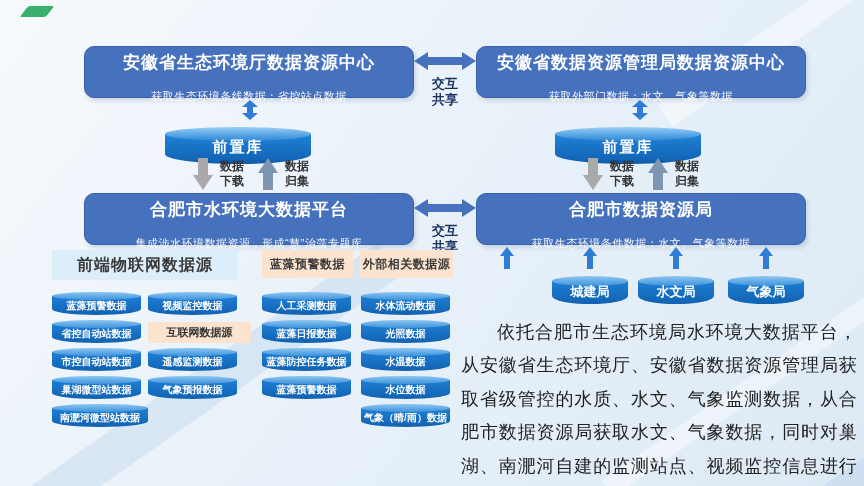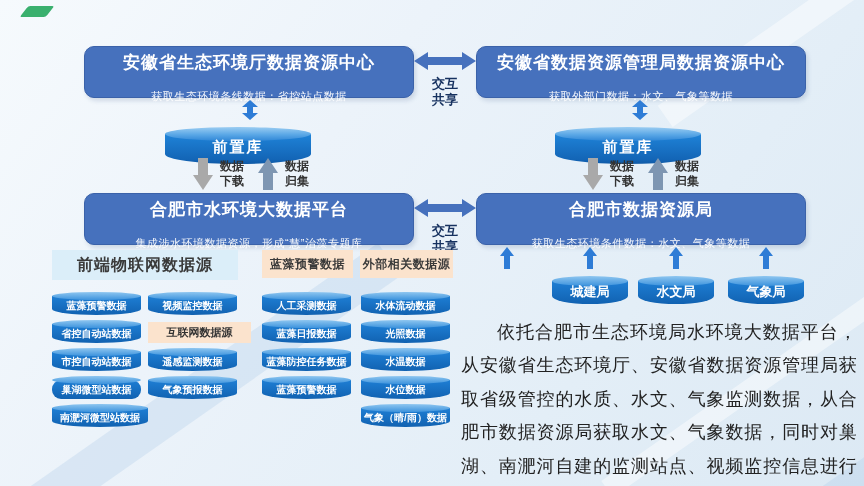--- a/index.html
+++ b/index.html
@@ -184,7 +184,7 @@
   <div class="scyl" style="left:52px;top:348px;">
       <div class="lbl">市控自动站数据</div>
     </div>
-  <div class="scyl" style="left:52px;top:376px;border-radius:9px;">
+  <div class="scyl" style="left:52px;top:376px;">
       <div class="lbl">巢湖微型站数据</div>
     </div>
   <div class="scyl" style="left:52px;top:404px;width:96px;">

